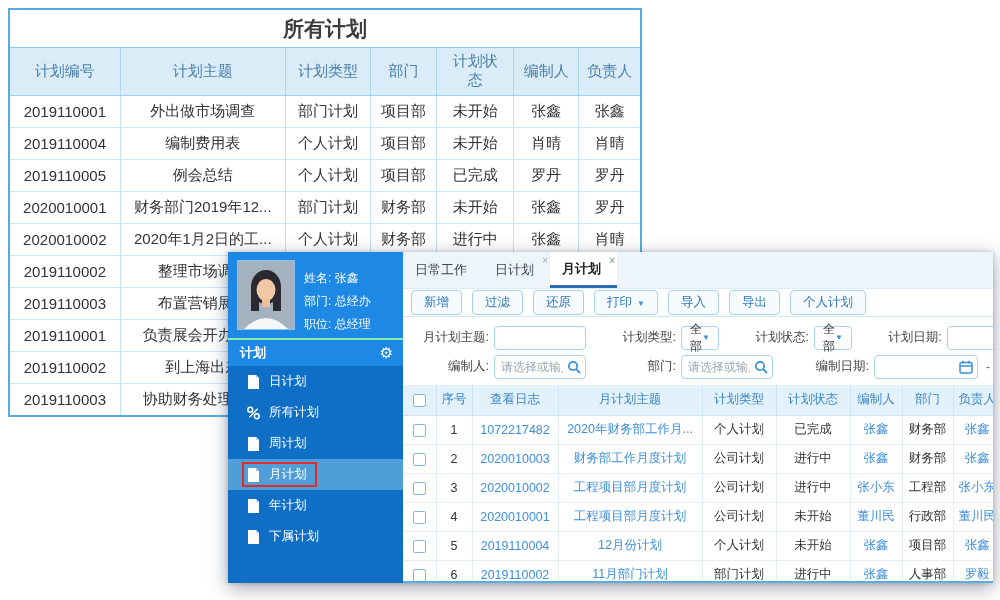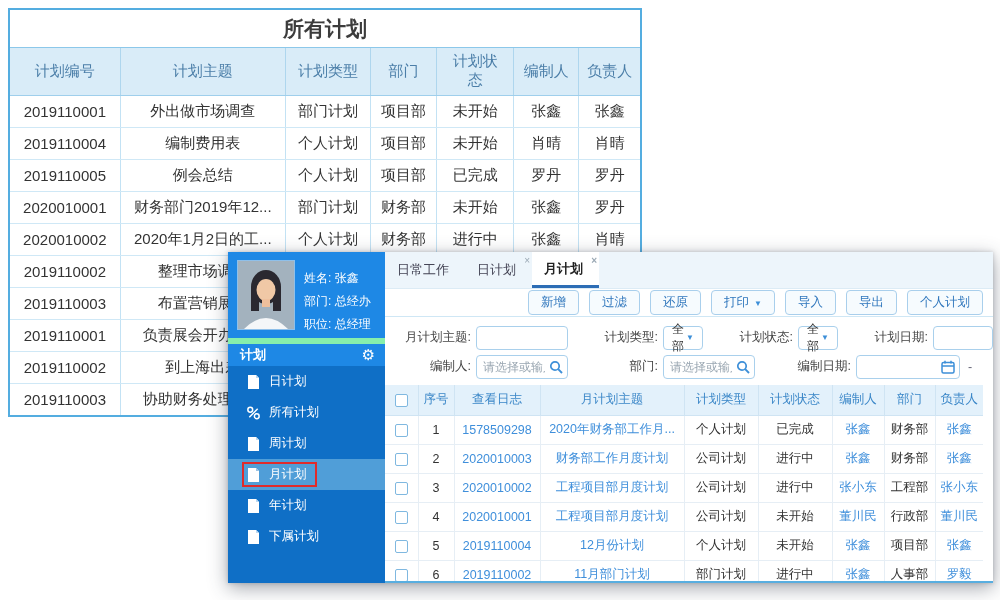--- a/index.html
+++ b/index.html
@@ -19,7 +19,7 @@
   .win { position:absolute; left:228px; top:252px; width:765px; height:331px; background:#fff; box-shadow:0 5px 18px rgba(50,60,75,.45), 0 0 4px rgba(50,60,75,.25); display:flex; overflow:hidden; }
 
   
-  .side { width:157px; background:#0f6fc6; display:flex; flex-direction:column; flex-shrink:0; }
+  .side { width:175px; background:#0f6fc6; display:flex; flex-direction:column; flex-shrink:0; }
   .profile { height:86px; background:#1e88e5; position:relative; }
   .photo { position:absolute; left:9px; top:8px; width:58px; height:70px; border:1px solid #8fc0ea; background:#9fb0bd; }
   .p-lines { position:absolute; left:76px; top:15px; }

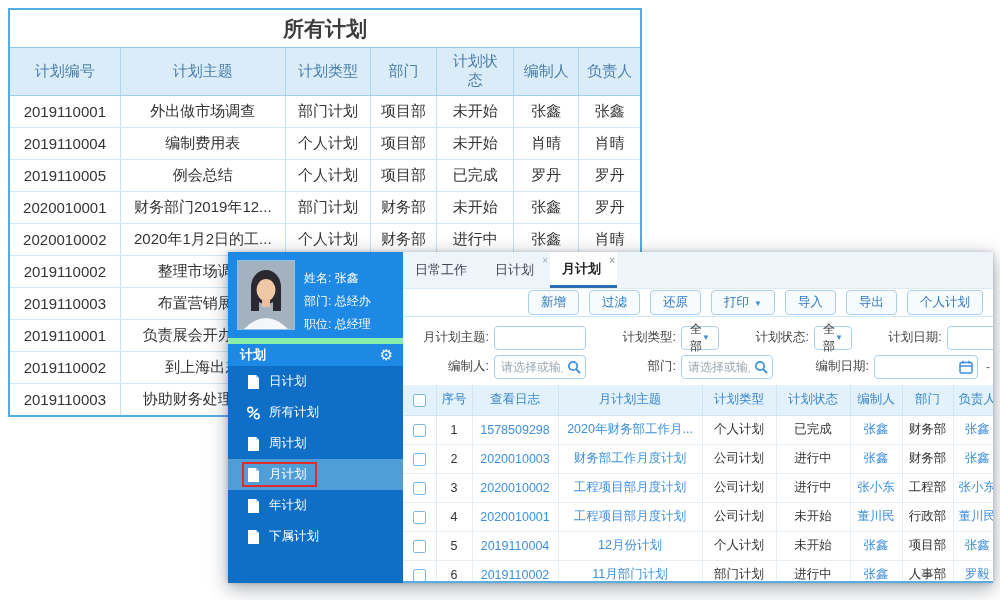--- a/index.html
+++ b/index.html
@@ -39,7 +39,7 @@
   .tab { position:relative; display:flex; align-items:center; padding:0 16px 0 12px; font-size:13px; color:#445; cursor:default; }
   .tab .x { position:absolute; top:4px; right:2px; font-size:10px; color:#9aa8b4; line-height:10px; }
   .tab.active { background:#fff; font-weight:bold; color:#222; border-bottom:3px solid #2d6db5; }
-  .toolbar { height:27px; display:flex; align-items:center; padding-left:8px; background:#fff; flex-shrink:0;justify-content:flex-end; }
+  .toolbar { height:27px; display:flex; align-items:center; padding-left:8px; background:#fff; flex-shrink:0; }
   .btn { margin-right:10px; padding:3px 12px; border:1px solid #a9cfec; border-radius:4px; background:#f6fbfe; color:#3077bd; font-size:12.5px; white-space:nowrap; cursor:default; }
   .btn .arr { font-size:8px; color:#3d8fd8; margin-left:5px; }
   .tool-div { border-bottom:1px solid #cfe7f5; flex-shrink:0; }

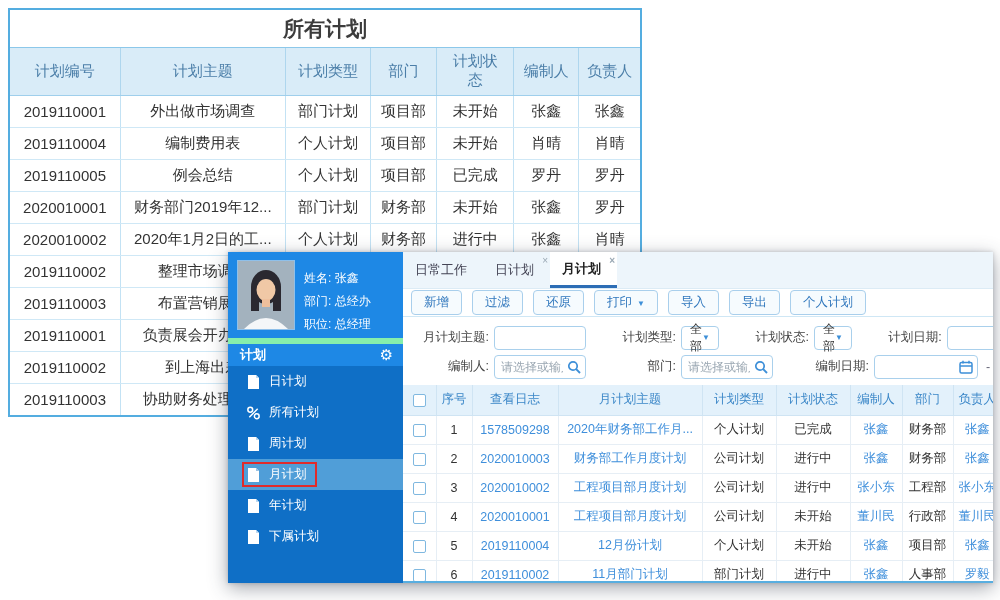--- a/index.html
+++ b/index.html
@@ -24,7 +24,7 @@
   .photo { position:absolute; left:9px; top:8px; width:58px; height:70px; border:1px solid #8fc0ea; background:#9fb0bd; }
   .p-lines { position:absolute; left:76px; top:15px; }
   .p-line { color:#fff; font-size:12px; line-height:23px; white-space:nowrap; }
-  .sec-head { height:28px; background:#1e88e5; border-top:6px solid #86efac; color:#fff; font-size:13px; font-weight:bold; display:flex; align-items:center; padding:0 10px 0 12px; }
+  .sec-head { height:28px; background:#1e88e5; border-top:2px solid #86efac; color:#fff; font-size:13px; font-weight:bold; display:flex; align-items:center; padding:0 10px 0 12px; }
   .sec-head .gear { margin-left:auto; font-size:15px; font-weight:normal; cursor:default; }
   .menu { flex:1; }
   .m-item { height:31px; display:flex; align-items:center; padding-left:14px; color:#fff; font-size:12.5px; cursor:default; }

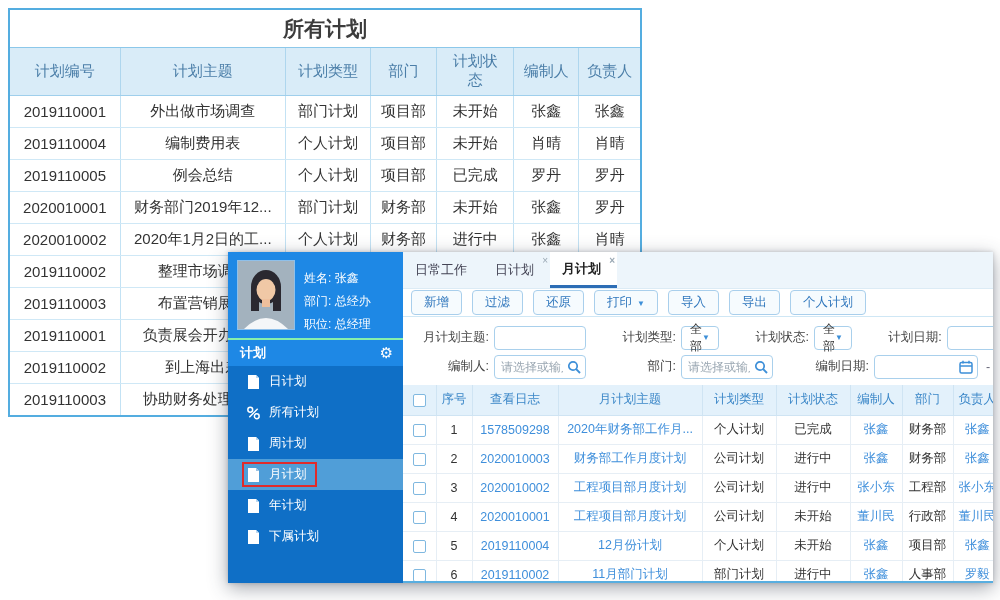--- a/index.html
+++ b/index.html
@@ -385,7 +385,7 @@
             <tr>
               <td><span class="cb"></span></td>
               <td>1</td>
-              <td class="link">1578509298</td>
+              <td class="link">1072217482</td>
               <td class="link">2020年财务部工作月...</td>
               <td>个人计划</td>
               <td>已完成</td>

